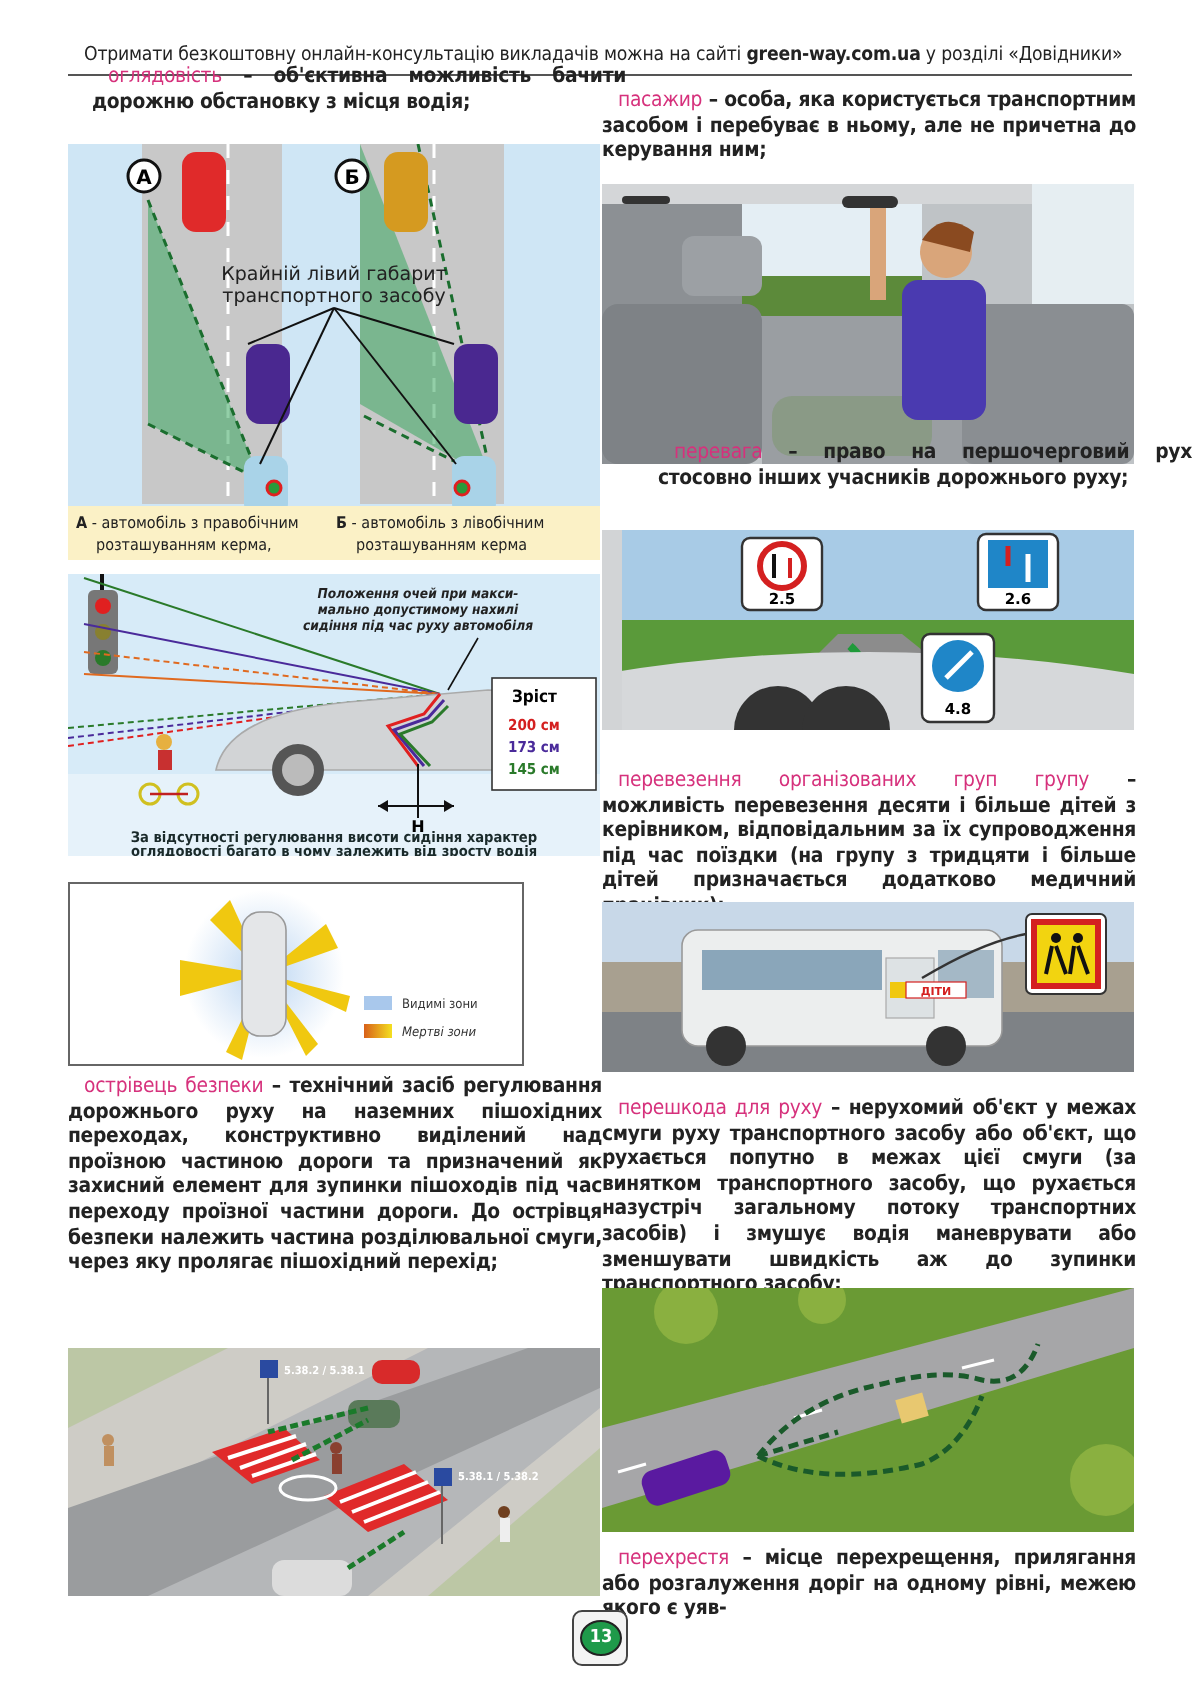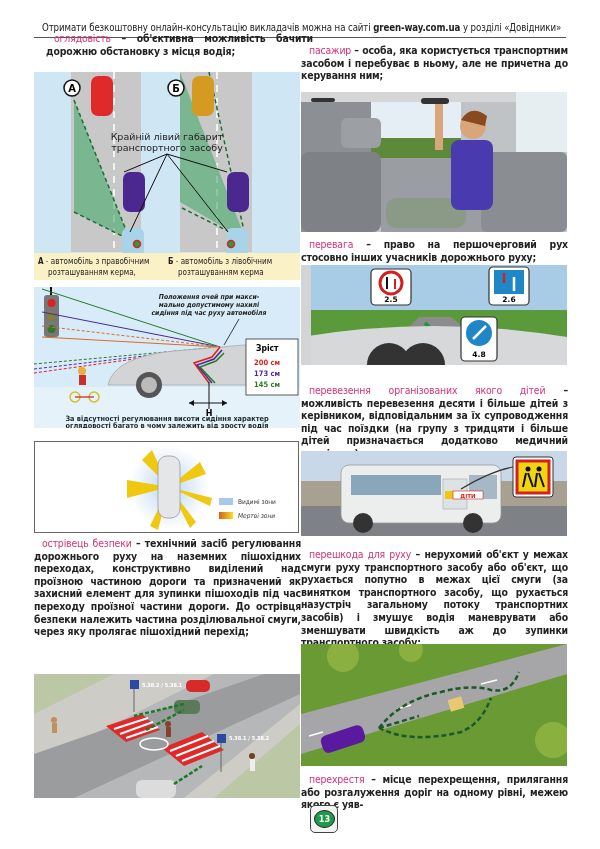--- a/index.html
+++ b/index.html
@@ -205,7 +205,7 @@
   </svg>
 </div>
 
-<div class="col" style="left:301px;top:238px;">
+<div class="col" style="left:301px;top:220px;padding-left:28px;">
   <p class="para"><span class="term">перевага</span><span> – право на першочерговий рух стосовно інших учасників дорожнього руху;</span></p>
 </div>
 

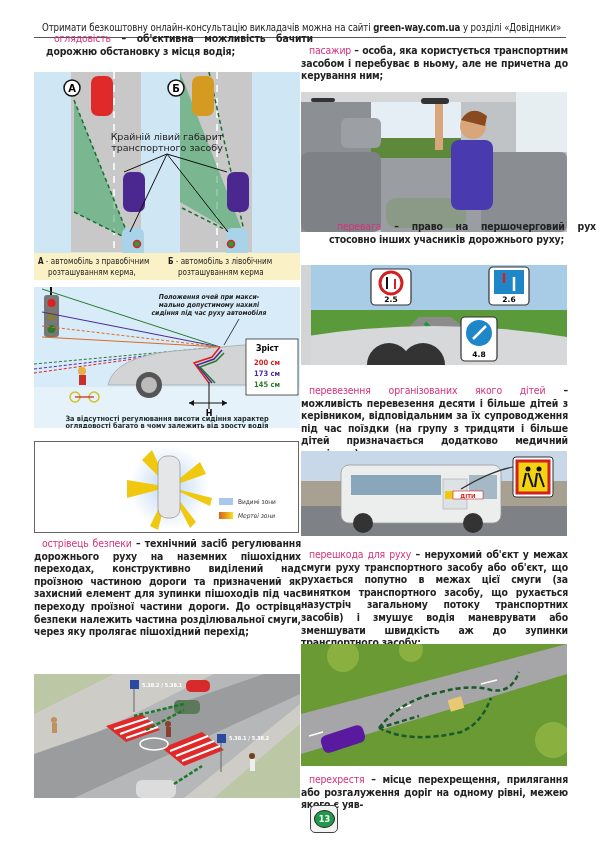--- a/index.html
+++ b/index.html
@@ -238,7 +238,7 @@
 </div>
 
 <div class="col" style="left:301px;top:384px;">
-  <p class="para"><span class="term">перевезення організованих якого дітей</span><span> – можливість перевезення десяти і більше дітей з керівником, відповідальним за їх супроводження під час поїздки (на групу з тридцяти і більше дітей призначається додатково медичний працівник);</span></p>
+  <p class="para"><span class="term">перевезення організованих груп групу</span><span> – можливість перевезення десяти і більше дітей з керівником, відповідальним за їх супроводження під час поїздки (на групу з тридцяти і більше дітей призначається додатково медичний працівник);</span></p>
 </div>
 
 <div class="fig" style="left:301px;top:451px;width:266px;height:85px;background:#cfd9e2;">

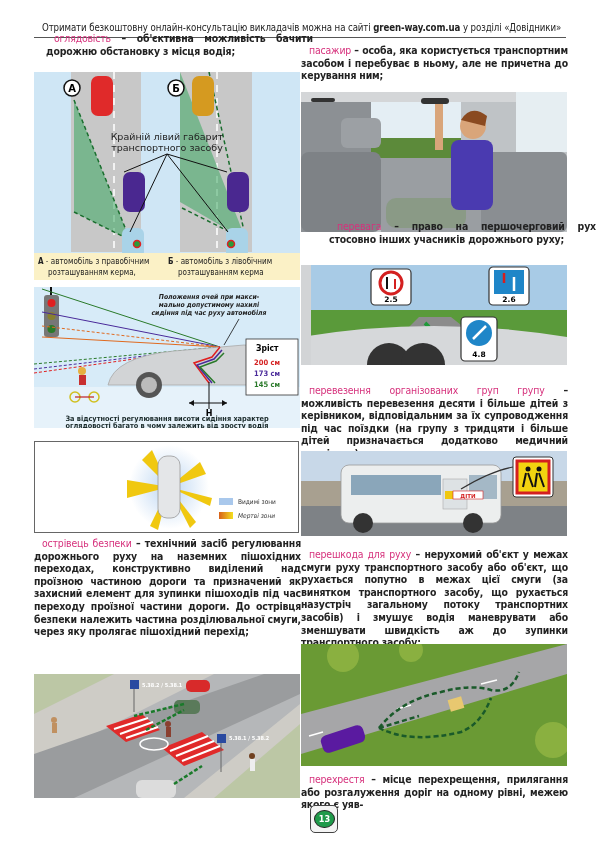--- a/index.html
+++ b/index.html
@@ -108,7 +108,7 @@
   </svg>
 </div>
 
-<div class="fig" style="left:34px;top:441px;width:226px;height:90px;border:1px solid #666;background:#fff;padding-left:37px;">
+<div class="fig" style="left:34px;top:441px;width:226px;height:90px;border:1px solid #666;background:#fff;">
   <svg width="226" height="90" viewBox="0 0 226 90">
     <defs>
       <radialGradient id="vis" cx="0.5" cy="0.5" r="0.5">

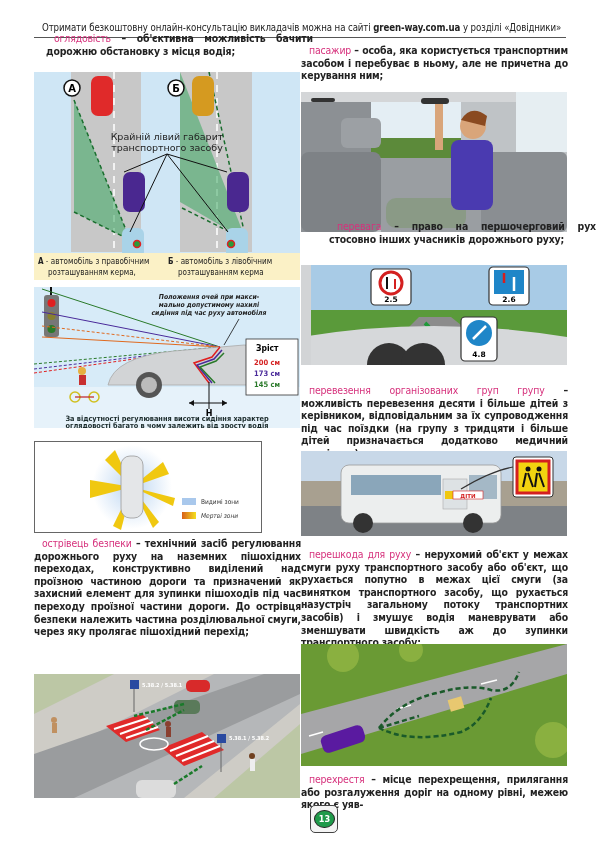--- a/index.html
+++ b/index.html
@@ -12,7 +12,7 @@
   .term{color:#d6317c;font-weight:normal;}
   .fig{position:absolute;overflow:hidden;}
   svg{display:block;}
-  .page-num{position:absolute;left:286px;top:805px;width:26px;height:26px;border:1.5px solid #444;border-radius:5px;background:#f4f4f4;margin-left:24px;}
+  .page-num{position:absolute;left:286px;top:805px;width:26px;height:26px;border:1.5px solid #444;border-radius:5px;background:#f4f4f4;}
   .page-num .oval{position:absolute;left:3px;top:4px;width:19px;height:16px;border-radius:50%;background:#1f9a4a;border:1.5px solid #222;color:#fff;font-size:9px;font-weight:bold;text-align:center;line-height:16px;}
 </style>
 </head>

